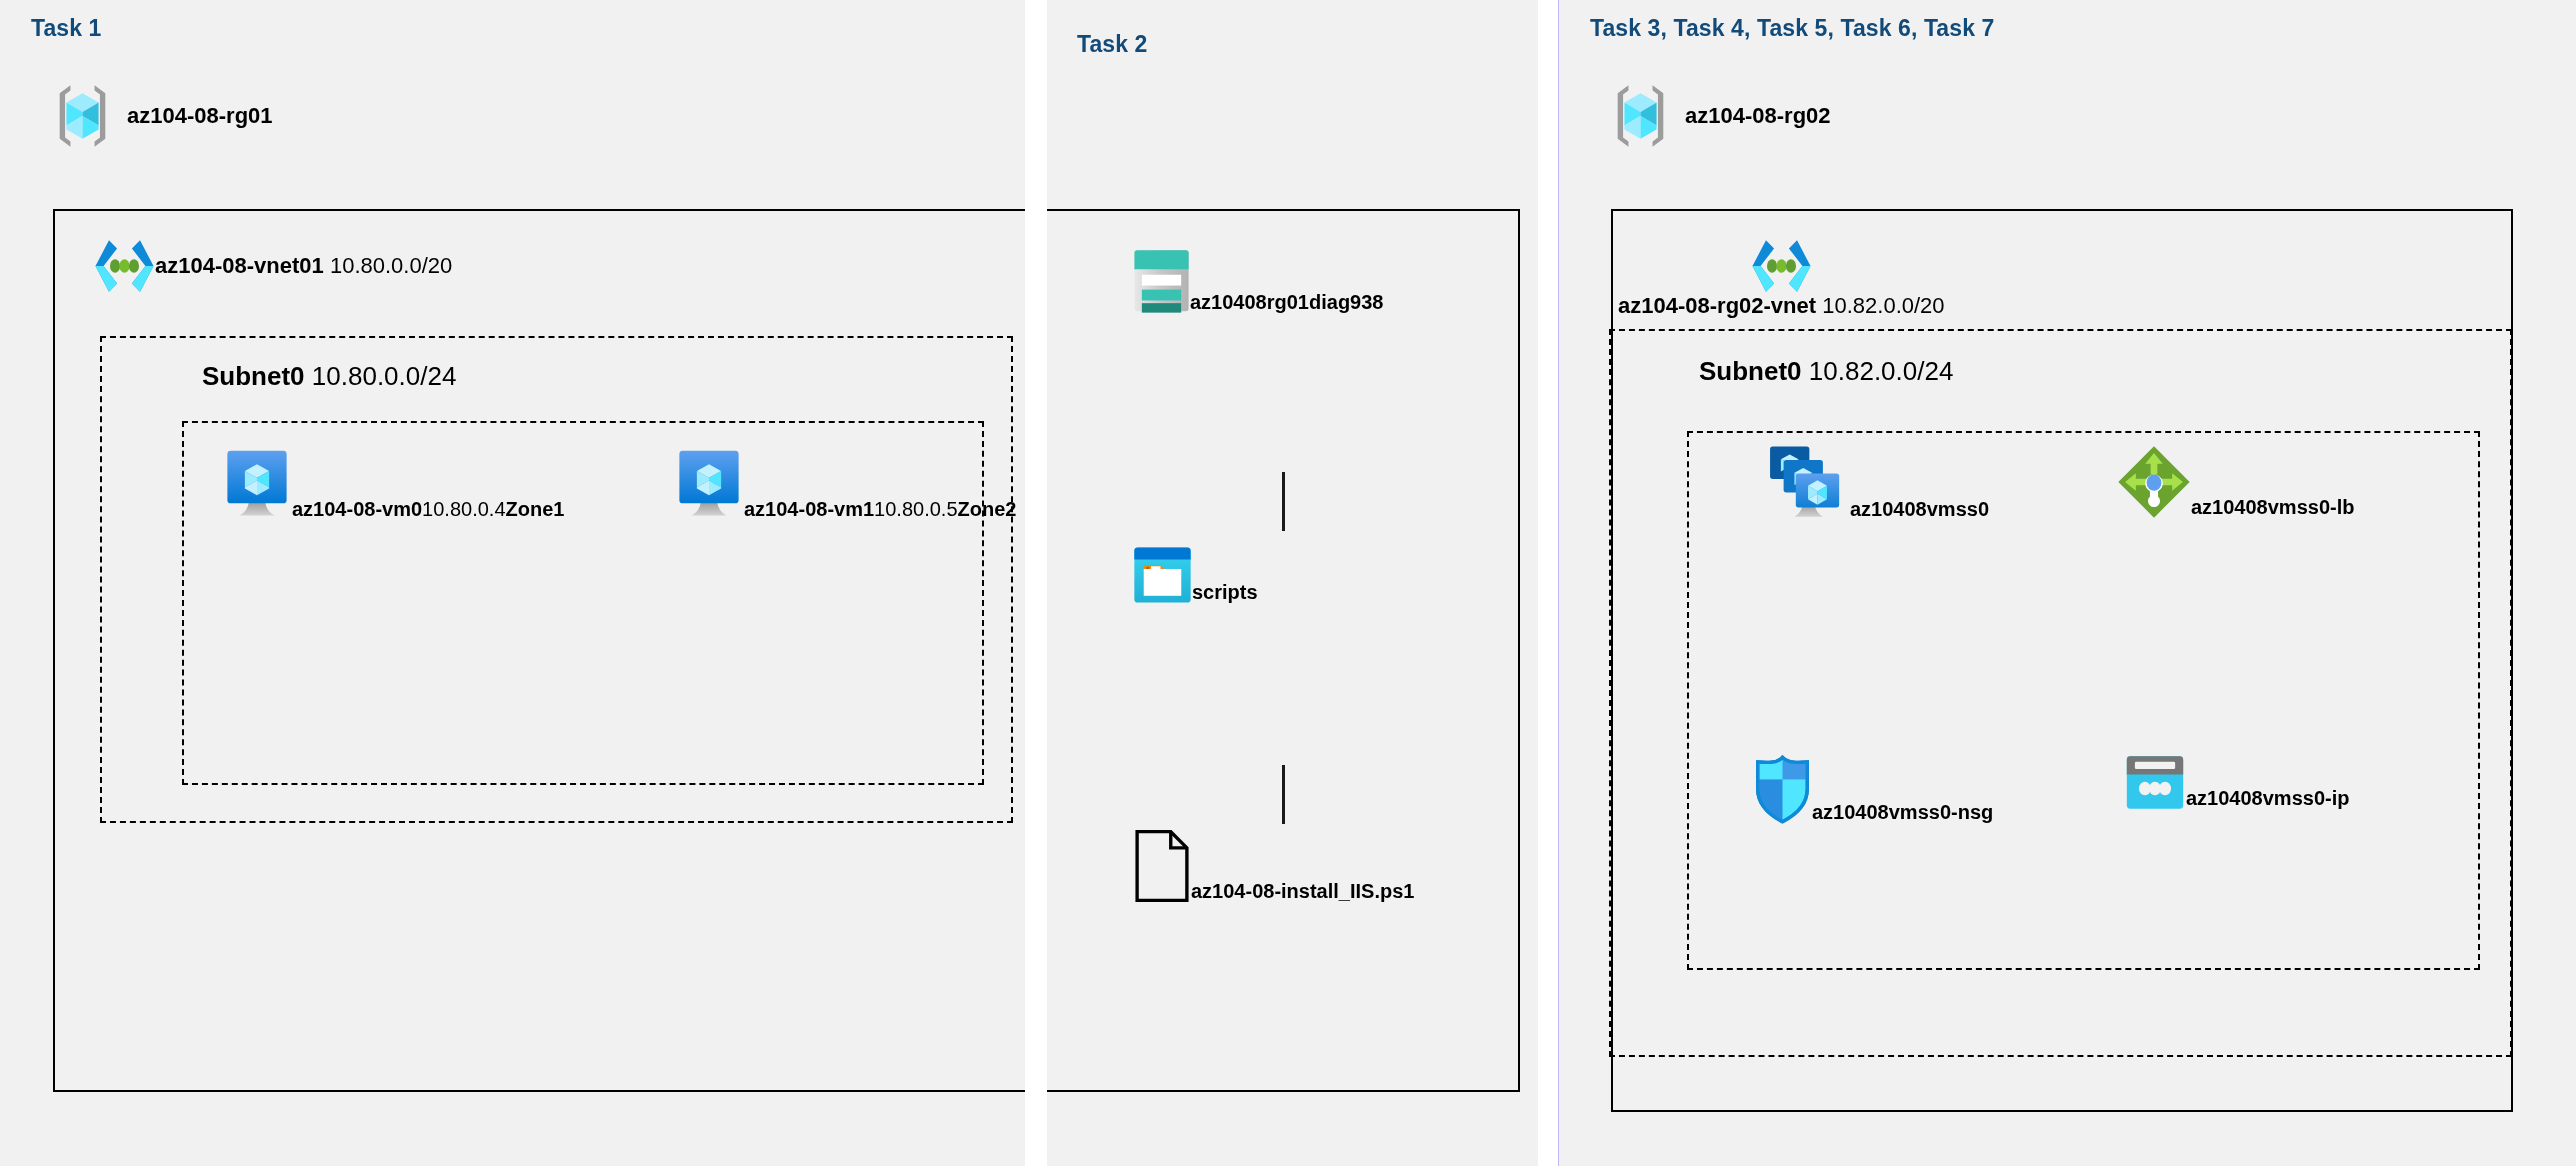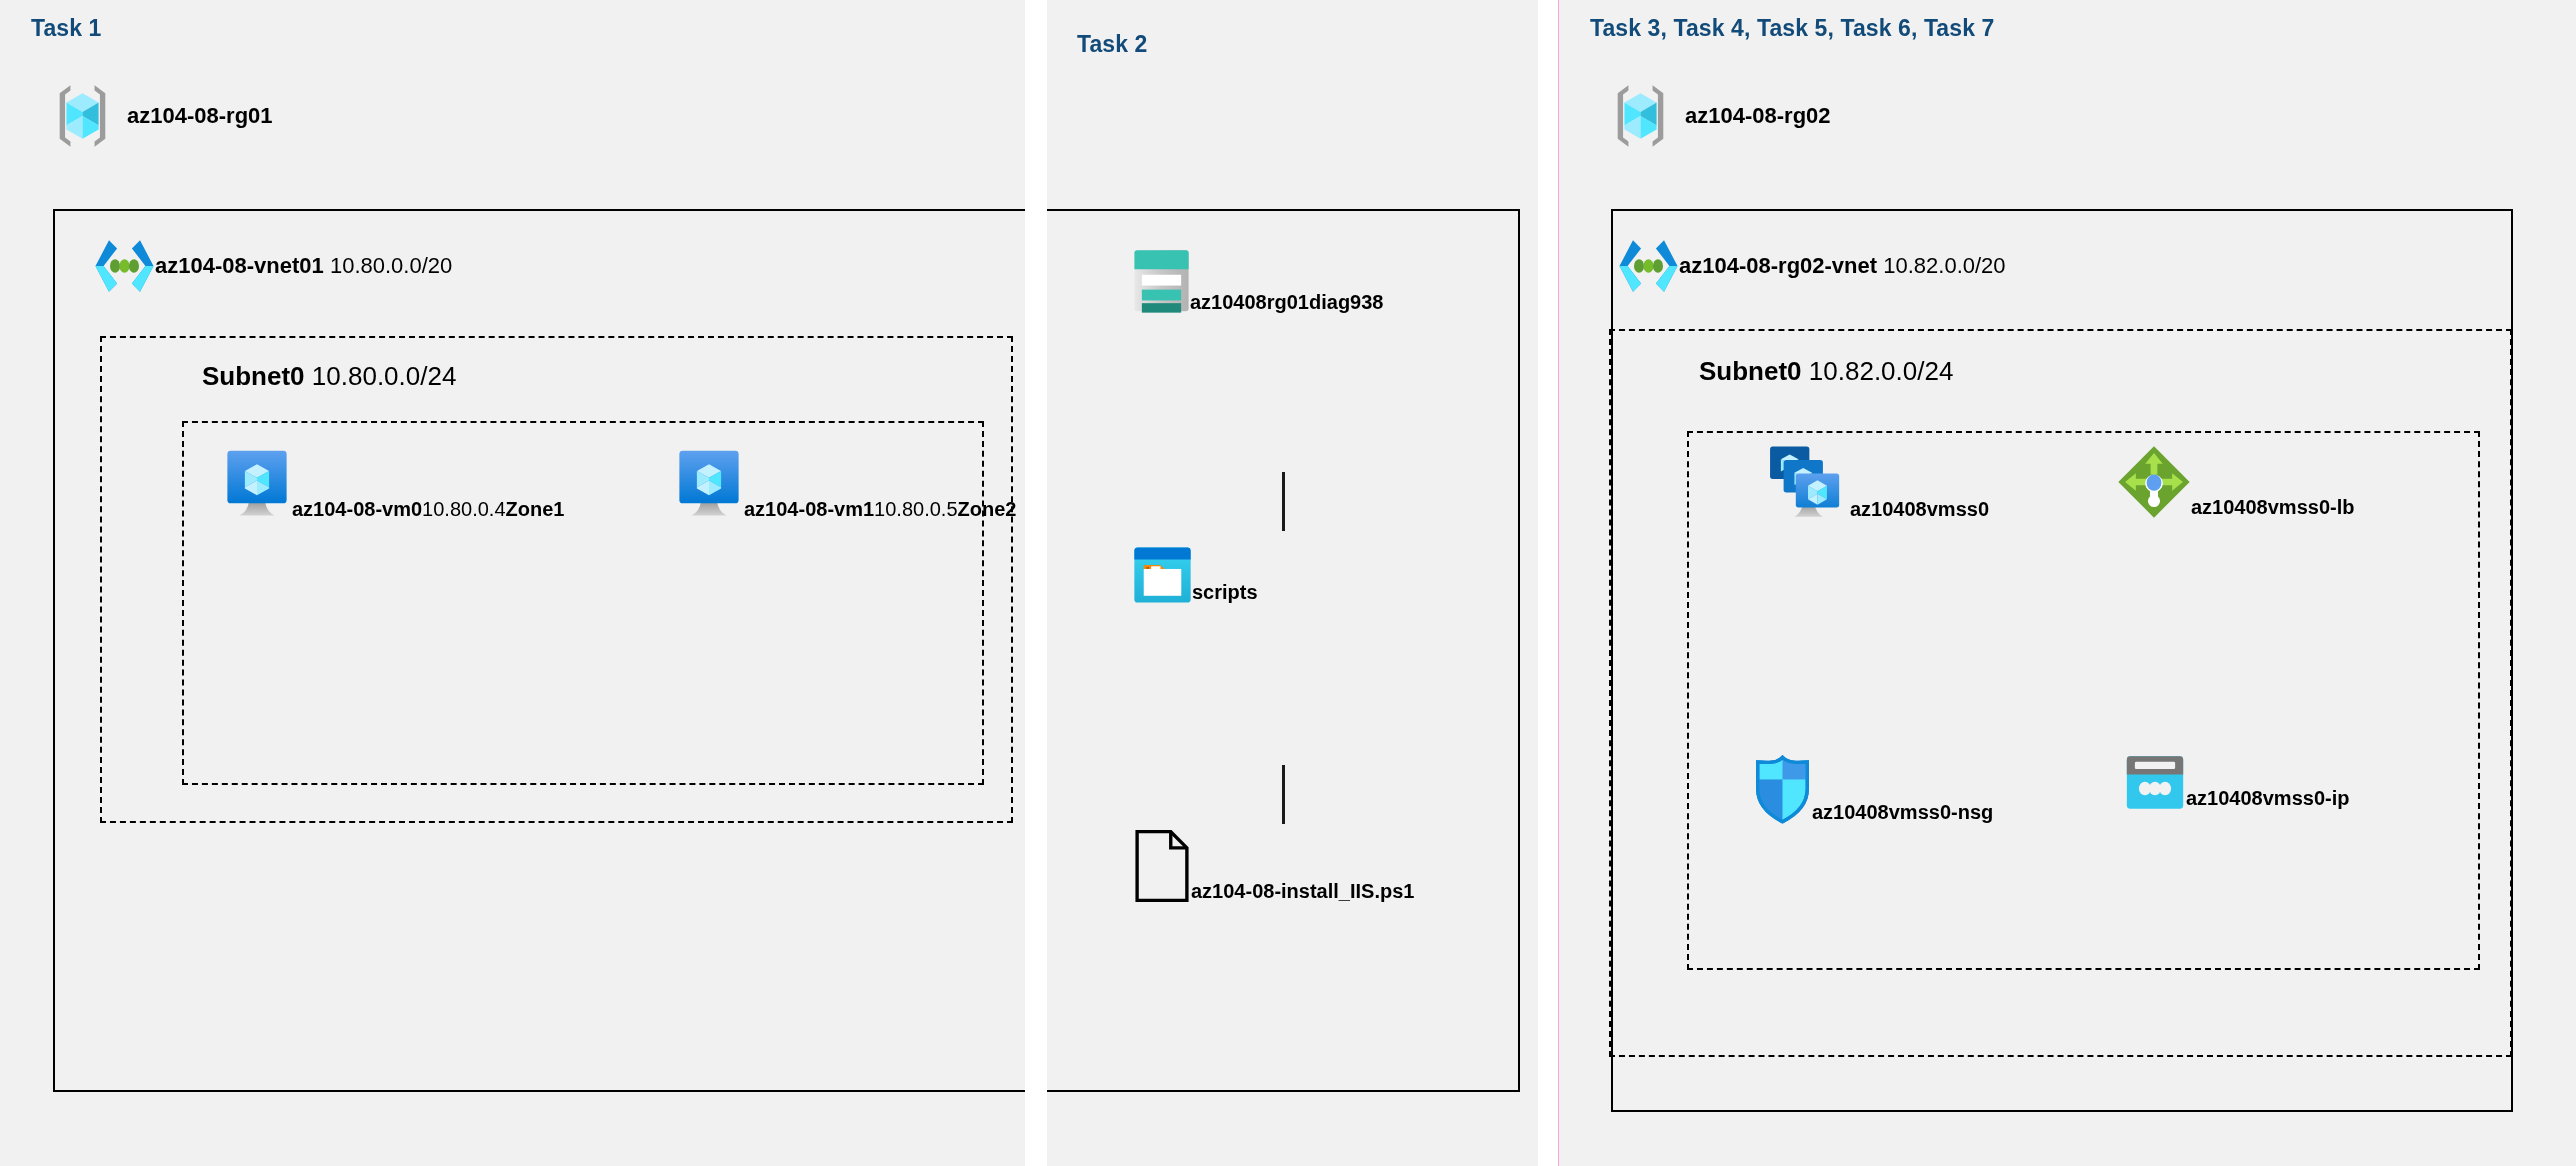--- a/index.html
+++ b/index.html
@@ -8,7 +8,7 @@
     font-family:"Liberation Sans","DejaVu Sans",sans-serif;
     width:2576px;height:1166px;position:relative;overflow:hidden;
   }
-  .stage{position:absolute;inset:0;background:#f9a8d4;}
+  .stage{position:absolute;inset:0;background:#c4b5fd;}
 
   
   .panel{position:absolute;background:#f1f1f1;}

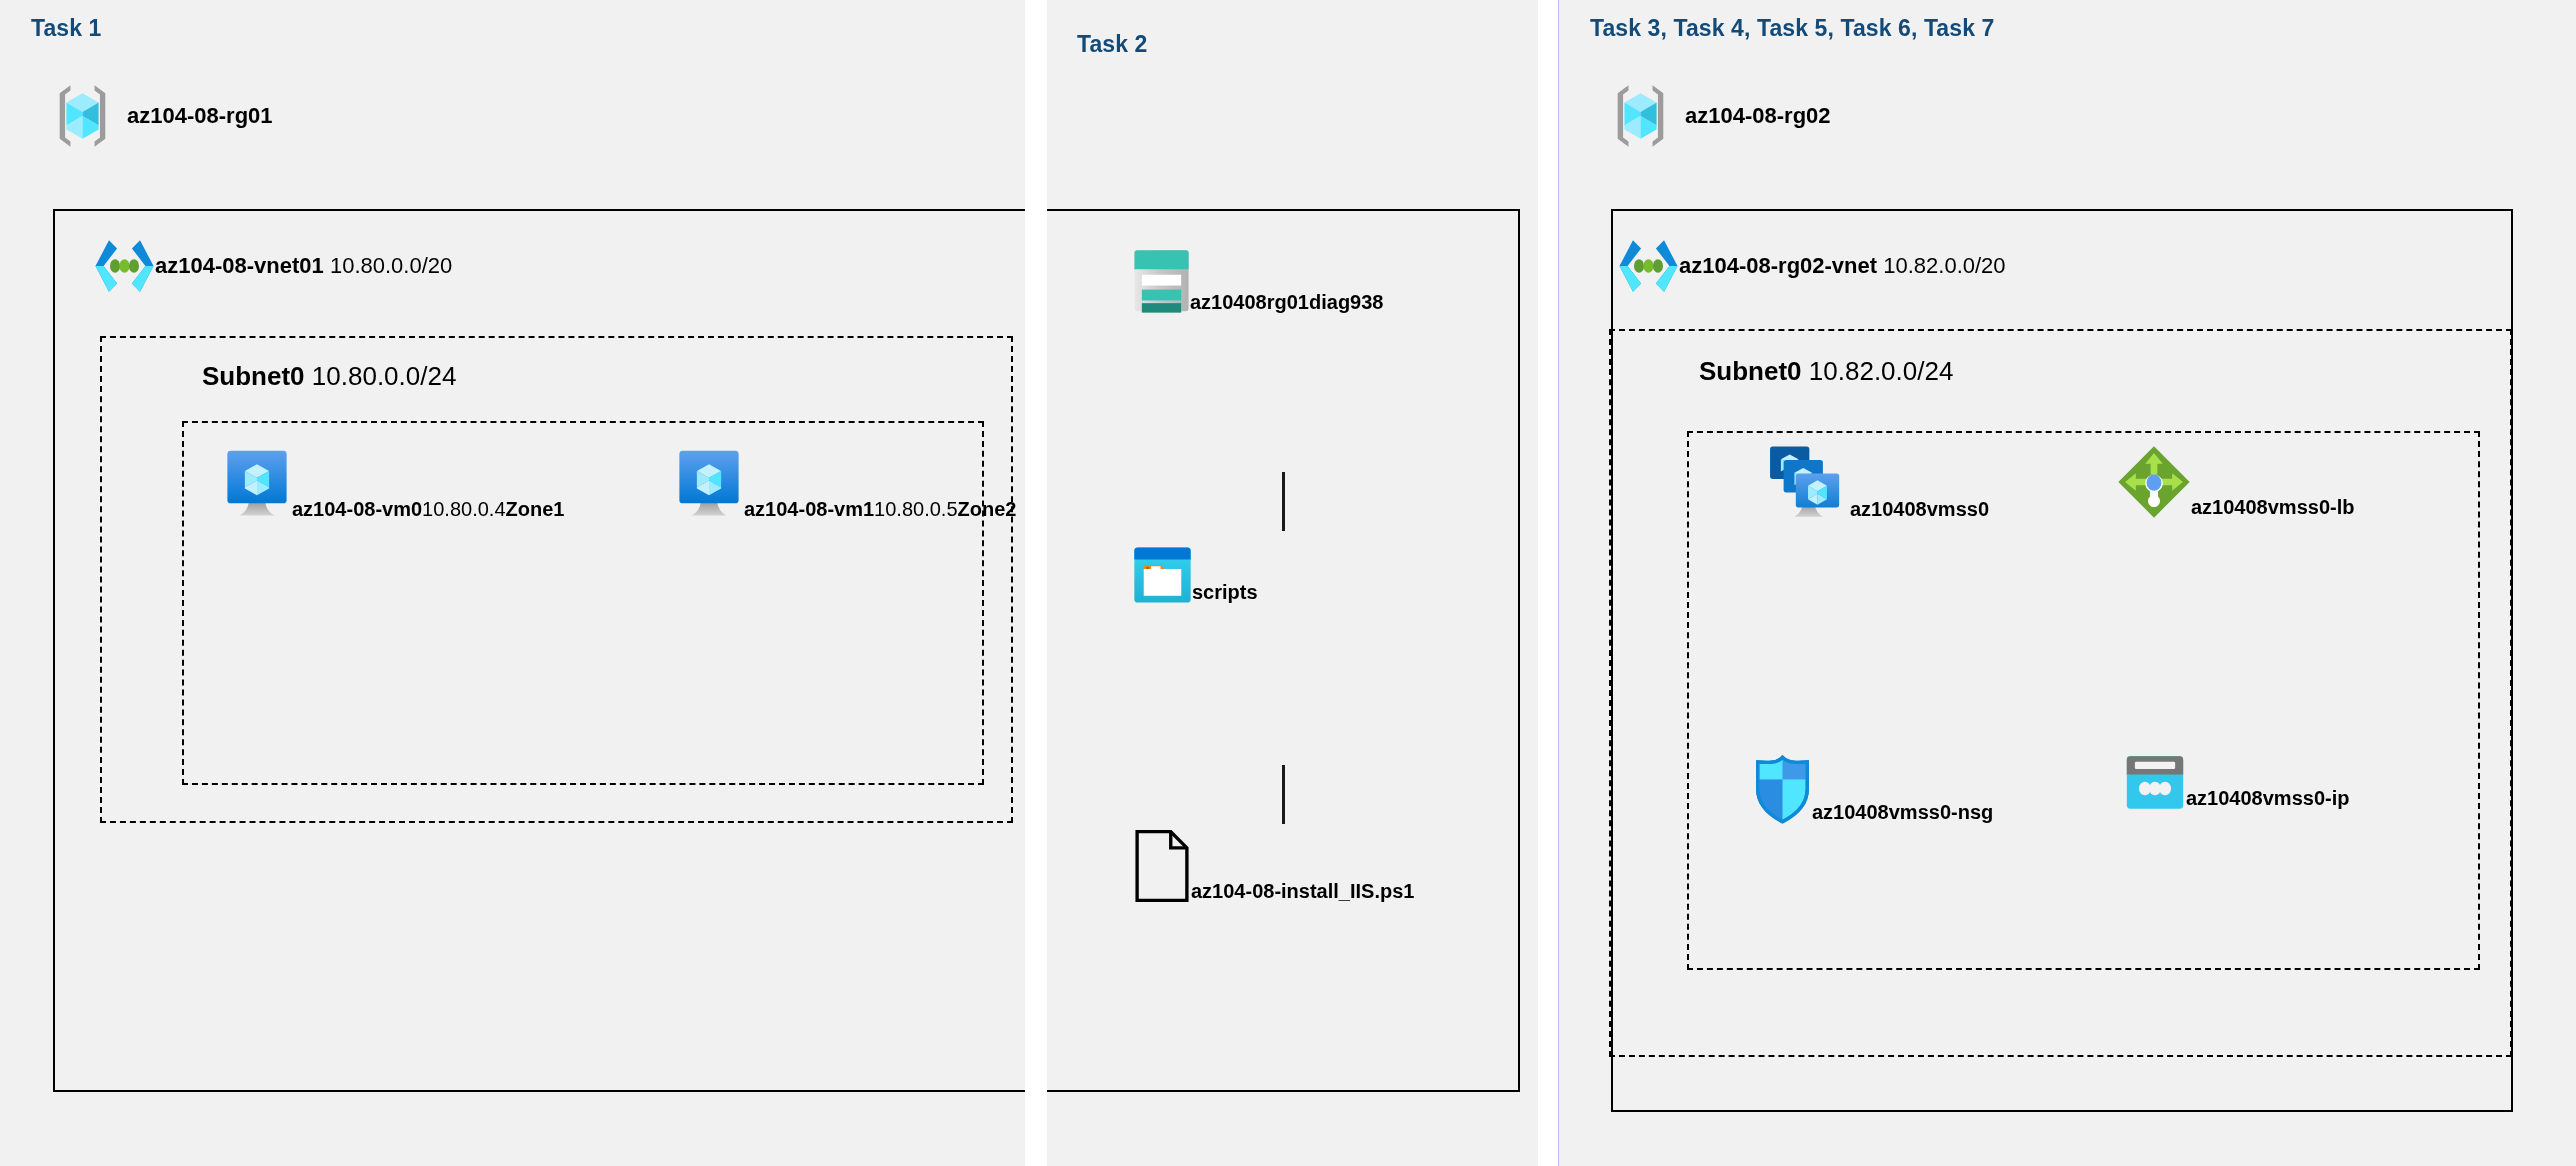--- a/index.html
+++ b/index.html
@@ -59,7 +59,7 @@
   
   .vnet-row{position:absolute;display:flex;align-items:center;gap:0;}
   #vnet01-row{left:94px; top:239px;}
-  #vnet02-row{left:1618px;top:239px;}
+  #vnet02-row{left:1618px;top:239px;flex-direction:column;}
   .vnet-title{font-size:22px;color:#000;white-space:nowrap;}
   .vnet-title b{font-weight:bold;}
 

